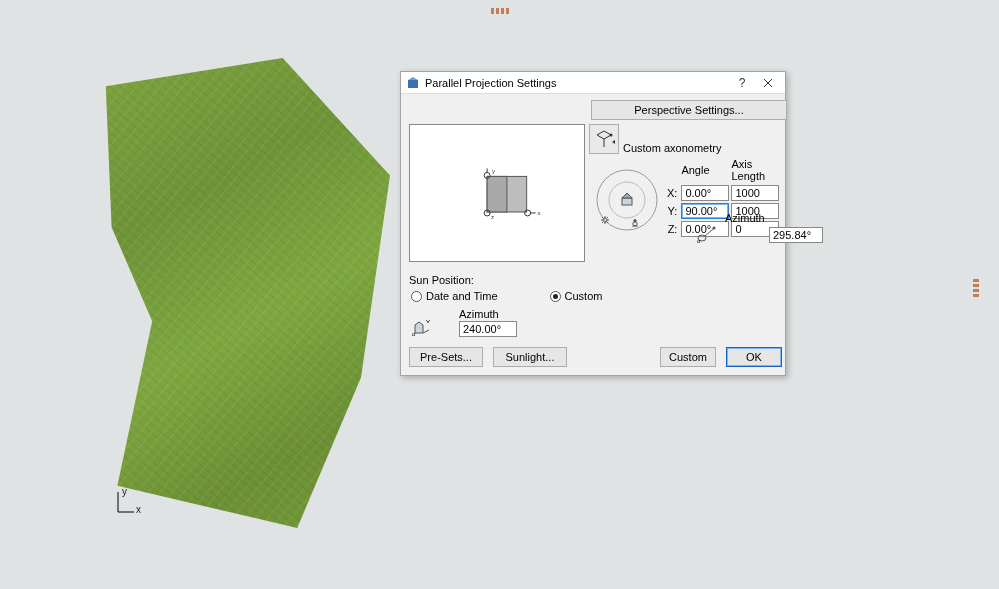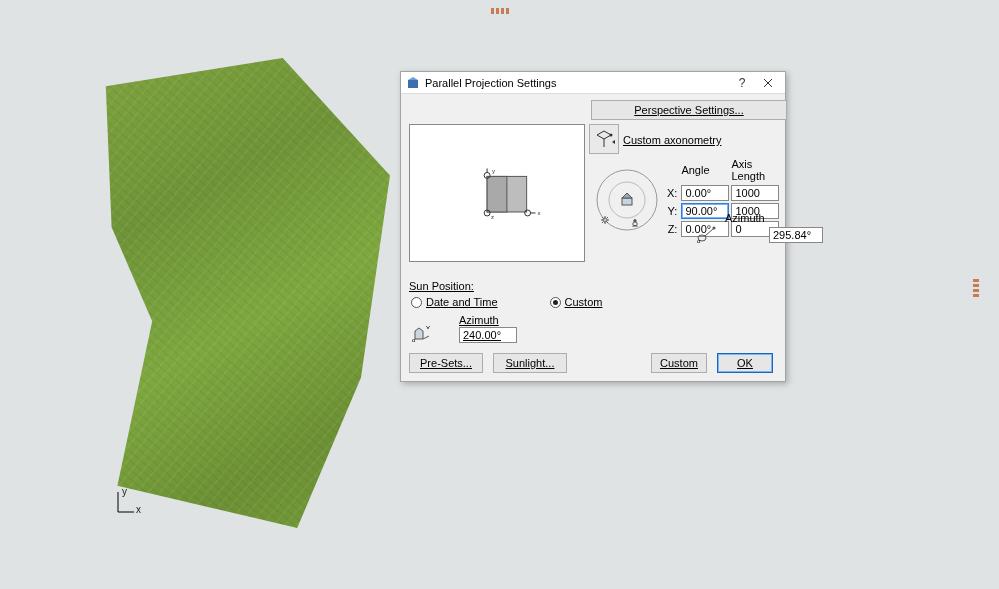--- a/index.html
+++ b/index.html
@@ -48,7 +48,7 @@
   .titlebar .title { flex:1; font-size:11px; }
   .titlebar .winbtn { width:26px; height:18px; display:flex; align-items:center; justify-content:center; font-size:12px; color:#333; }
 
-  .dlg-body { padding: 6px 12px 8px 8px; text-decoration: underline; }
+  .dlg-body { padding: 6px 3px 8px 8px; }
 
   .persp-btn {
     width: 196px; height: 20px; margin-left: 182px;

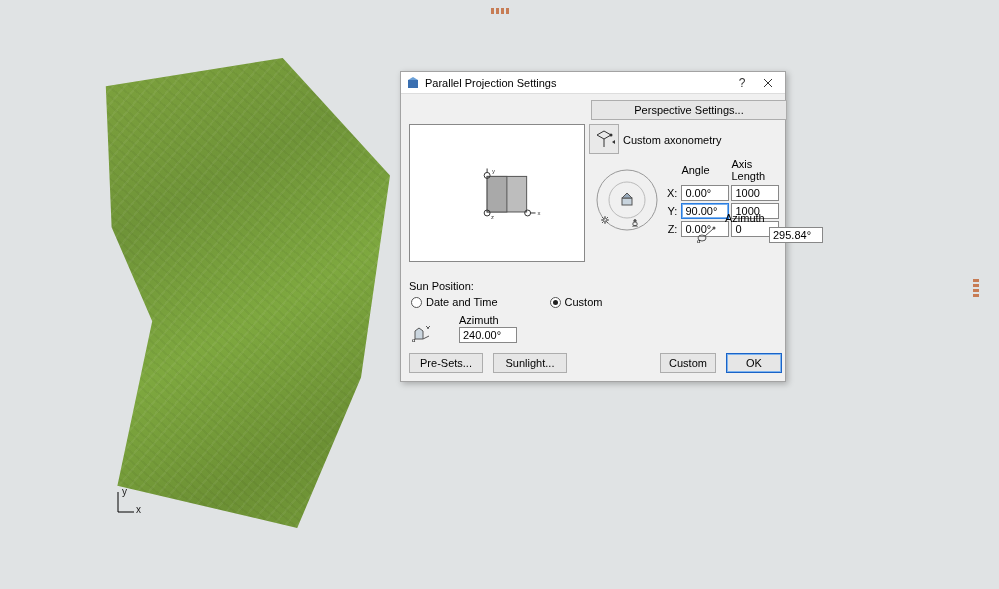--- a/index.html
+++ b/index.html
@@ -67,7 +67,7 @@
 
   .right-col { flex:1; position:relative; }
 
-  .axon-head { display:flex; align-items:center; gap:4px; }
+  .axon-head { display:flex; align-items:flex-end; gap:4px; }
   .axon-icon {
     width:30px; height:30px; background:#e9e9e9; border:1px solid #adadad;
     display:flex; align-items:center; justify-content:center;

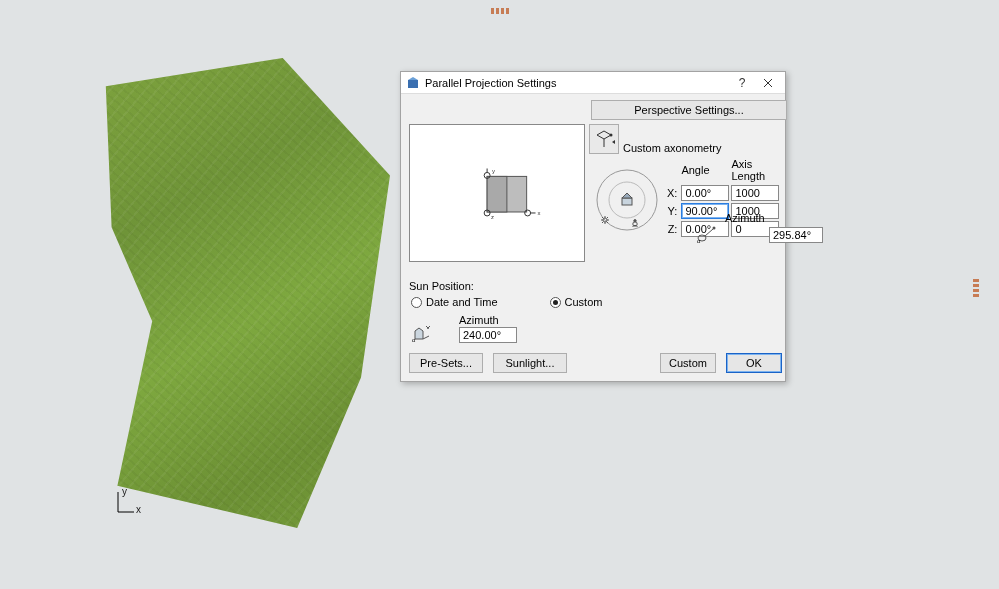--- a/index.html
+++ b/index.html
@@ -94,7 +94,7 @@
   .cam-azimuth .lbl { font-size:11px; position:absolute; top:-14px; left:30px; }
   .cam-azimuth input { width:54px; height:16px; font-size:11px; border:1px solid #888; padding:0 3px;margin-left:48px; }
 
-  .sun-sect { margin-top: 18px; }
+  .sun-sect { margin-top: 12px; }
   .sun-label { font-size:11px; margin-bottom:4px; }
   .radio-row { display:flex; gap:24px; align-items:center; margin-left:2px; margin-bottom:6px; }
   .radio { display:flex; align-items:center; gap:4px; font-size:11px; }

